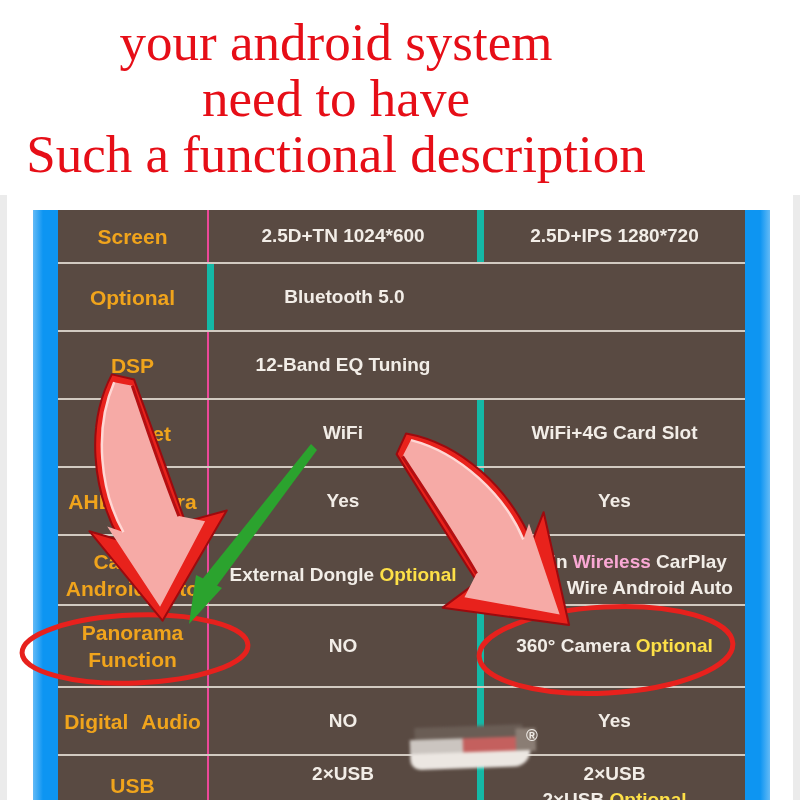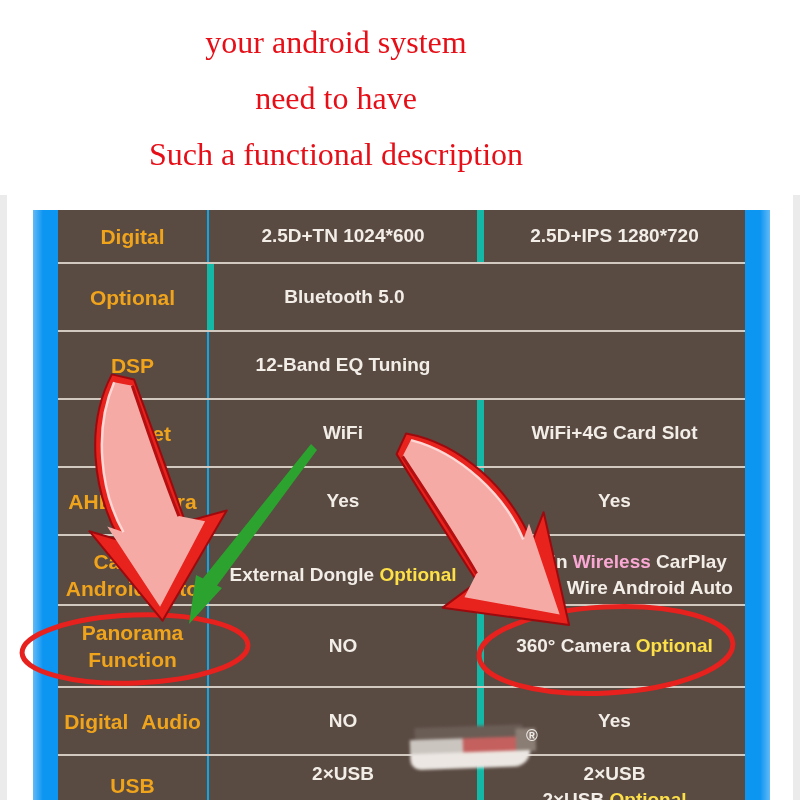--- a/index.html
+++ b/index.html
@@ -8,7 +8,7 @@
 
   
   .title{position:absolute;top:14px;left:0;width:672px;text-align:center;
-    font-family:"Liberation Serif",serif;color:#e60e17;font-size:32px;line-height:56px}
+    font-family:"Liberation Serif",serif;color:#e60e17;font-size:53px;line-height:56px}
 
   
   .edge{position:absolute;top:195px;bottom:0;width:7px;background:#ebebeb}

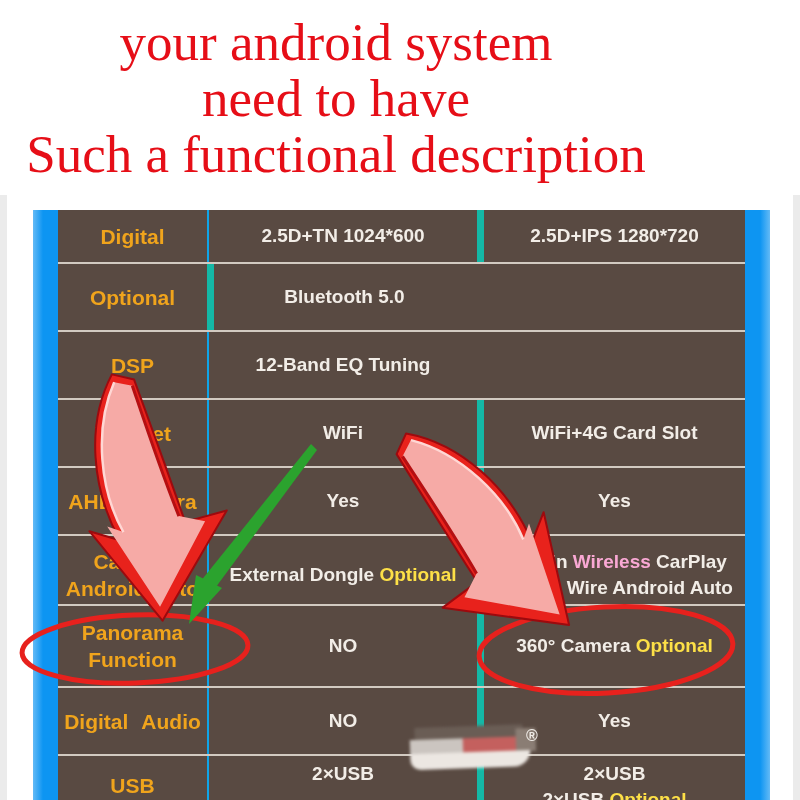--- a/index.html
+++ b/index.html
@@ -73,7 +73,7 @@
 
   <div class="row hA">
     <div class="cell c1">
-        <span>Digital</span>
+        <span>Screen</span>
       </div>
     <div class="cell c2">
         <span>2.5D+TN 1024*600</span>

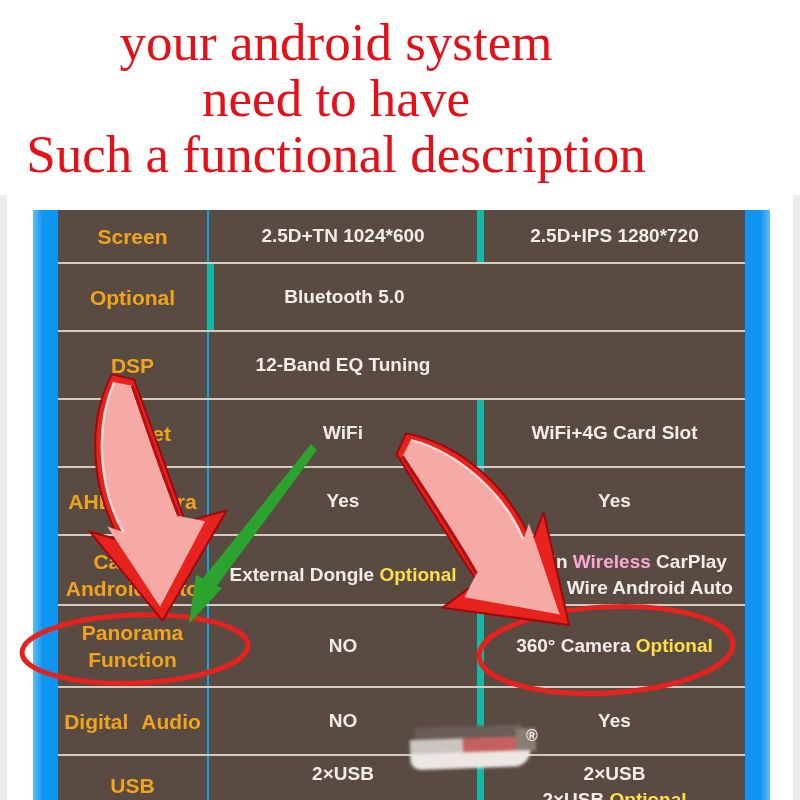--- a/index.html
+++ b/index.html
@@ -24,7 +24,7 @@
   .cell{display:flex;flex-direction:column;align-items:center;justify-content:center;
     text-align:center}
   .c1{width:149px;color:#f0a41c;font-weight:bold;font-size:21px;line-height:27px}
-  .c2{width:270px;border-left:2px solid #0ea5e9}
+  .c2{width:270px;border-left:2px solid #ec4899}
   .c3{width:268px;border-left:7px solid #14b8a6}
   .c2,.c3{color:#f2ede7;font-weight:bold;font-size:19px;line-height:26px}
   .c2 span,.c3 span,.c1 span{white-space:nowrap}

